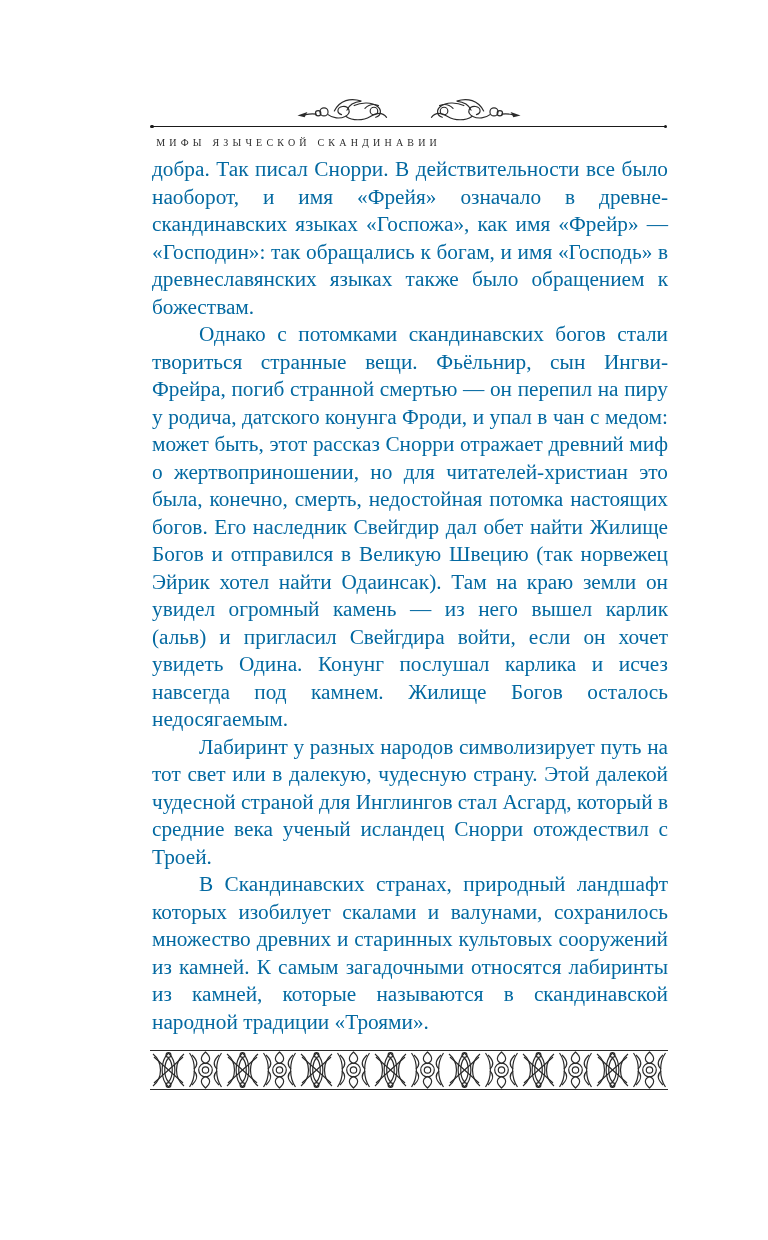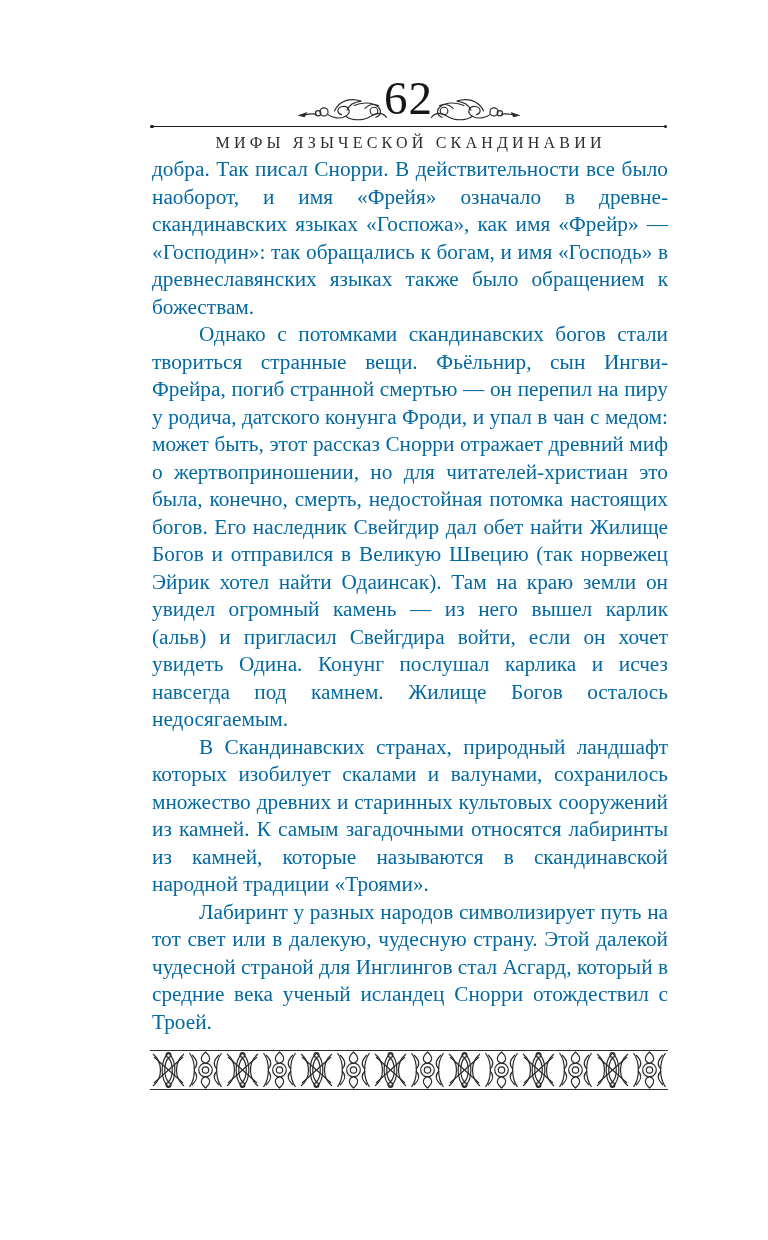--- a/index.html
+++ b/index.html
@@ -108,7 +108,6 @@
       </svg>
   </div>
 
-  <div class="pageno">62</div>
 
   <div class="flourish right">
     <svg viewBox="0 0 105 40">

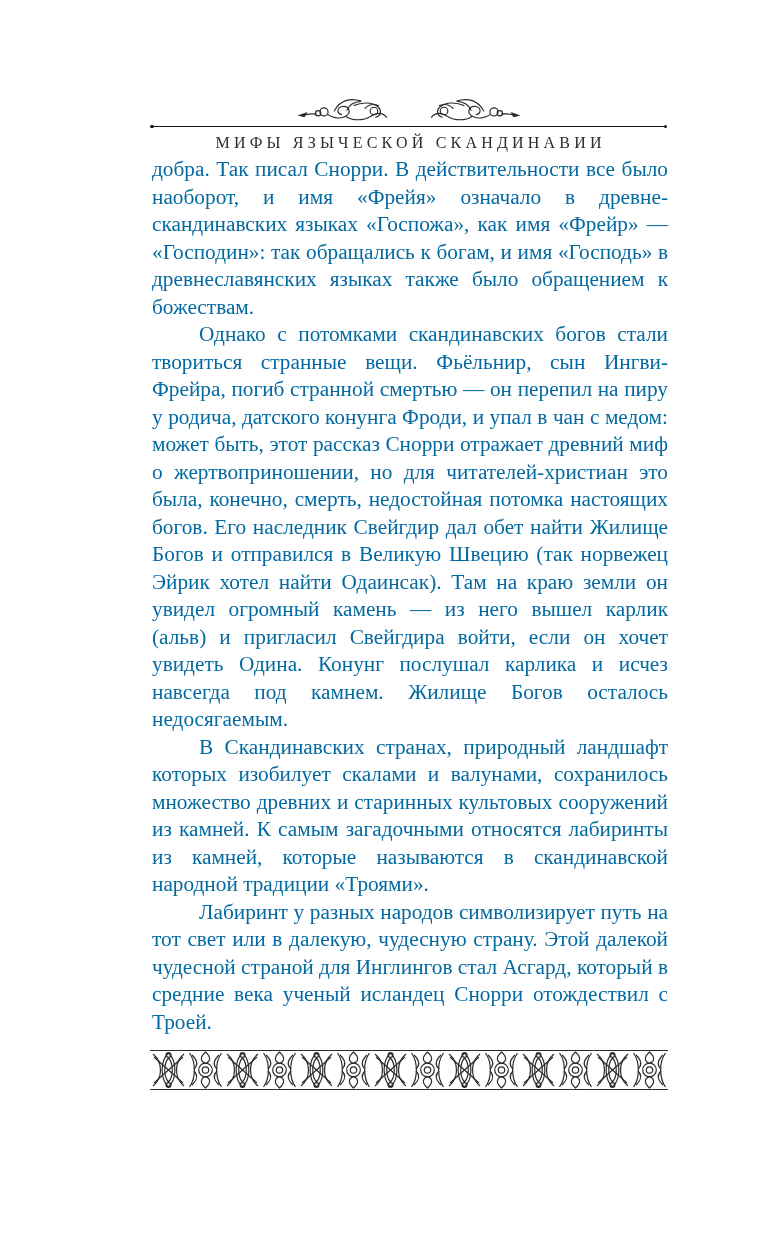--- a/index.html
+++ b/index.html
@@ -35,8 +35,7 @@
   .rule::after{right:-2px}
   .running-header{
     position:absolute;top:135px;left:152px;width:513px;
-    text-align:center;
-    font-size:16px;line-height:16px;
+    font-size:10px;line-height:16px;
     letter-spacing:4.2px;text-indent:4.2px;
     color:#2d2d2d;white-space:nowrap;
   }

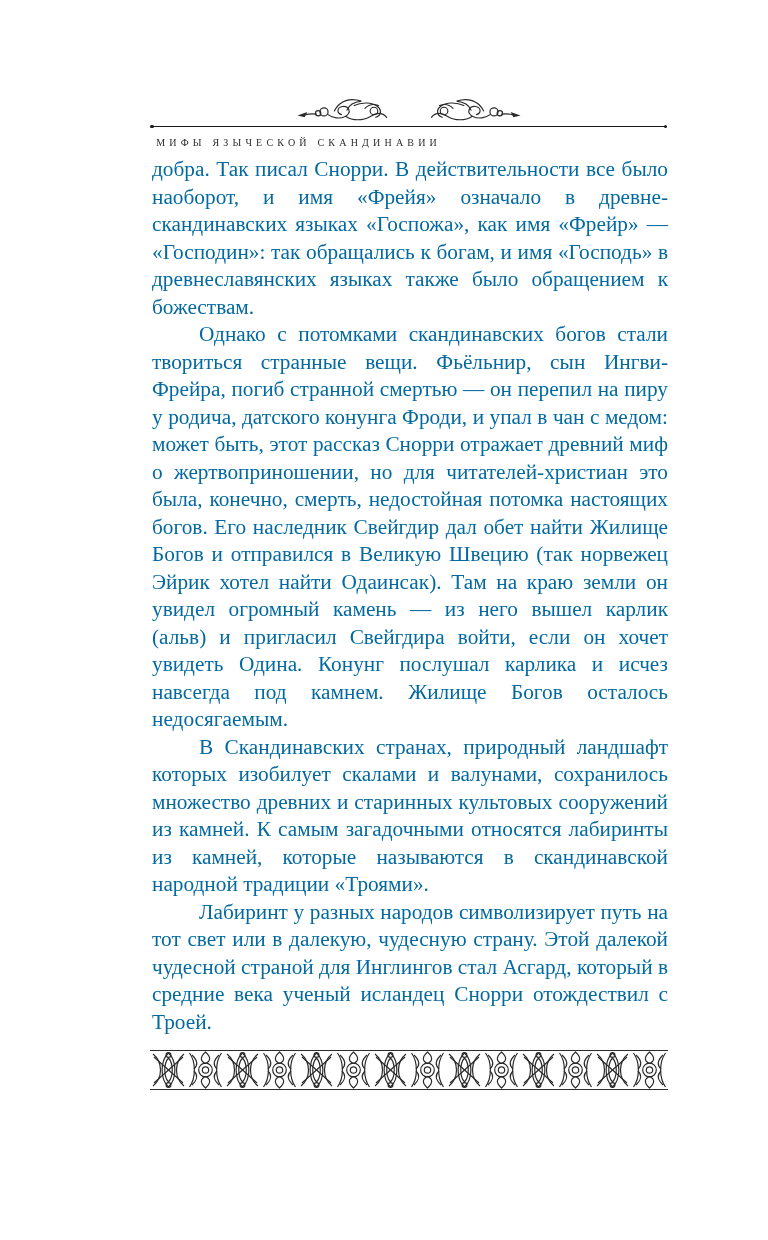--- a/index.html
+++ b/index.html
@@ -121,8 +121,8 @@
   <main class="body-text">
     <p>добра. Так писал Снорри. В действительности все было наоборот, и имя «Фрейя» означало в древне­скандинавских языках «Госпожа», как имя «Фрейр» — «Господин»: так обращались к богам, и имя «Господь» в древнеславянских языках также было обращением к божествам.</p>
     <p>Однако с потомками скандинавских богов ста­ли твориться странные вещи. Фьёльнир, сын Ингви-Фрейра, погиб странной смертью — он перепил на пи­ру у родича, датского конунга Фроди, и упал в чан с медом: может быть, этот рассказ Снорри отражает древний миф о жертвоприношении, но для читате­лей-христиан это была, конечно, смерть, недостойная потомка настоящих богов. Его наследник Свейгдир дал обет найти Жилище Богов и отправился в Ве­ликую Швецию (так норвежец Эйрик хотел найти Одаинсак). Там на краю земли он увидел огромный камень — из него вышел карлик (альв) и пригласил Свейгдира войти, если он хочет увидеть Одина. Ко­нунг послушал карлика и исчез навсегда под кам­нем. Жилище Богов осталось недосягаемым.</p>
+    <p>Лабиринт у разных народов символизирует путь на тот свет или в далекую, чудесную страну. Этой далекой чудесной страной для Инглингов стал Асгард, который в средние века ученый исландец Снорри отождествил с Троей.</p>
     <p>В Скандинавских странах, природный ланд­шафт которых изобилует скалами и валунами, сохра­нилось множество древних и старинных культовых сооружений из камней. К самым загадочными от­носятся лабиринты из камней, которые называются в скандинавской народной традиции «Троями».</p>
-    <p>Лабиринт у разных народов символизирует путь на тот свет или в далекую, чудесную страну. Этой далекой чудесной страной для Инглингов стал Асгард, который в средние века ученый исландец Снорри отождествил с Троей.</p>
   </main>
 
   <div class="frieze">

